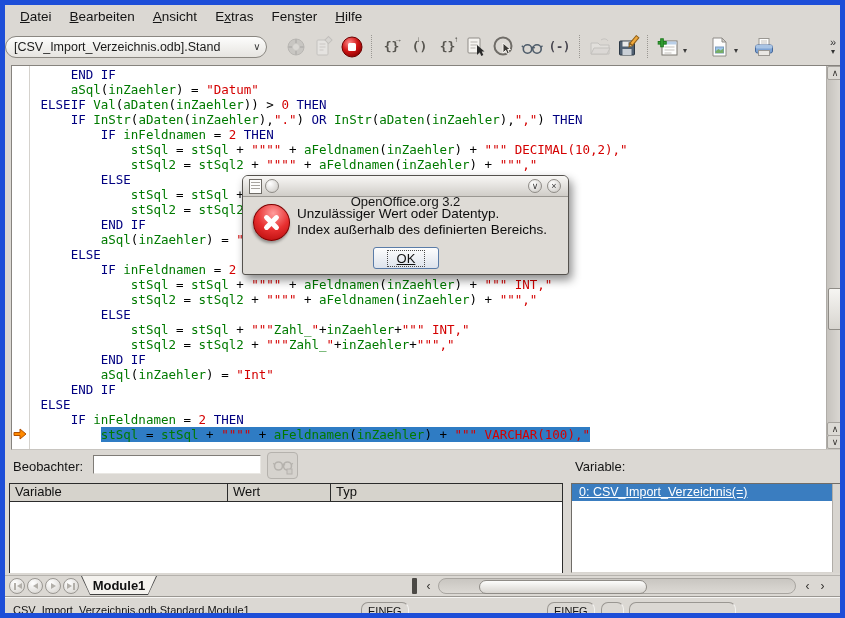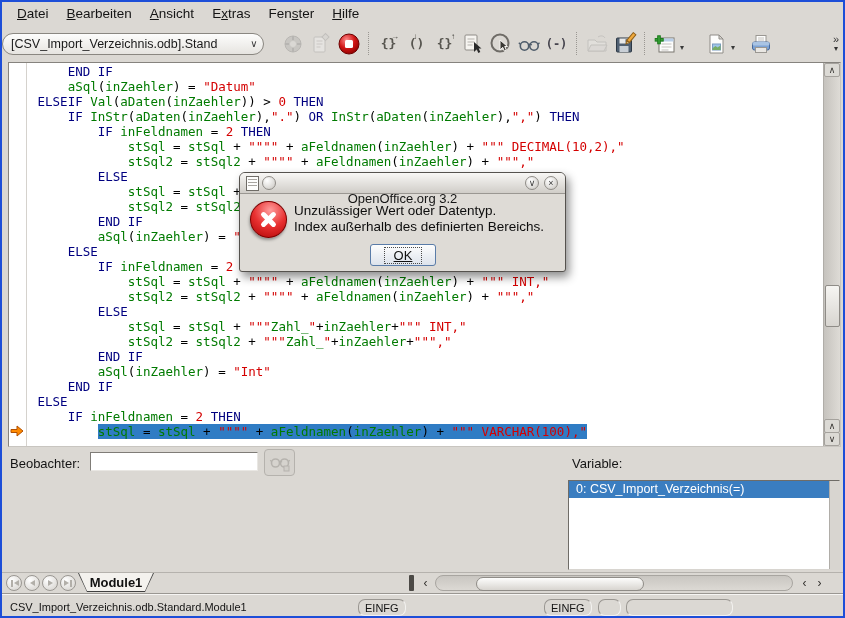--- a/index.html
+++ b/index.html
@@ -5,7 +5,7 @@
   html,body{margin:0;padding:0;}
   body{font-family:"Liberation Sans","DejaVu Sans",sans-serif;background:#888;}
   .app{position:relative;width:845px;height:618px;background:var(--chrome,#dbd8d3);
-       overflow:hidden;border:2px solid #1d4ed8;box-sizing:border-box;
+       overflow:hidden;border:5px solid #1d4ed8;box-sizing:border-box;
        font-family:"Liberation Sans","DejaVu Sans",sans-serif;}
   
   .menubar{position:absolute;left:0;top:0;width:100%;height:23px;display:flex;align-items:center;padding-left:6px;box-sizing:border-box;}

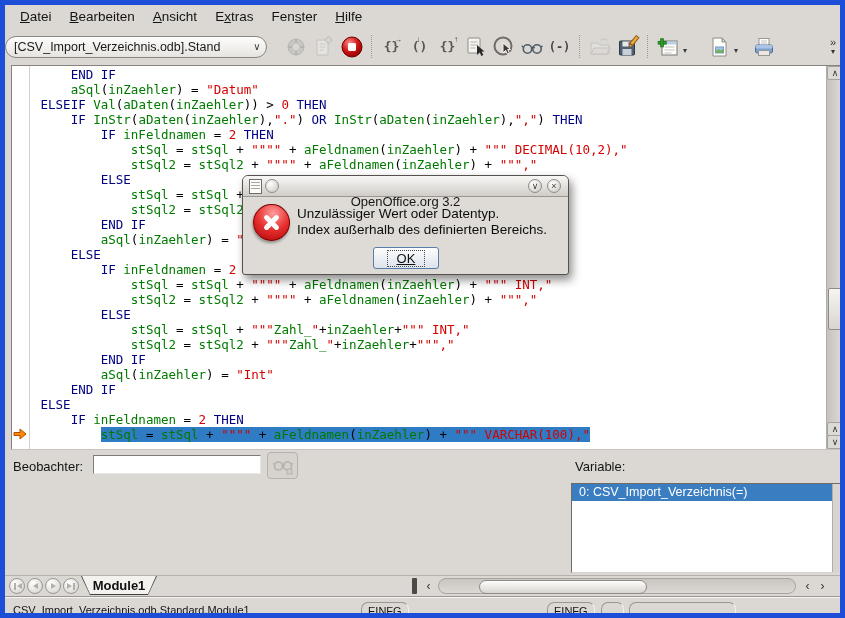--- a/index.html
+++ b/index.html
@@ -275,6 +275,14 @@
           <rect x="15" y="13" width="5" height="5" fill="#cac7c2" stroke="#8f8c87"></rect>
         </svg>
     </span>
+    <div class="watch-table">
+      <div class="wt-head">
+        <span class="wt-cell" style="width:218px;">Variable</span>
+        <span class="wt-cell" style="width:103px;">Wert</span>
+        <span class="wt-cell" style="flex:1;border-right:none;">Typ</span>
+      </div>
+      <div style="height:71px;background:#fff;"></div>
+    </div>
   </div>
 
   <div class="calls-panel">

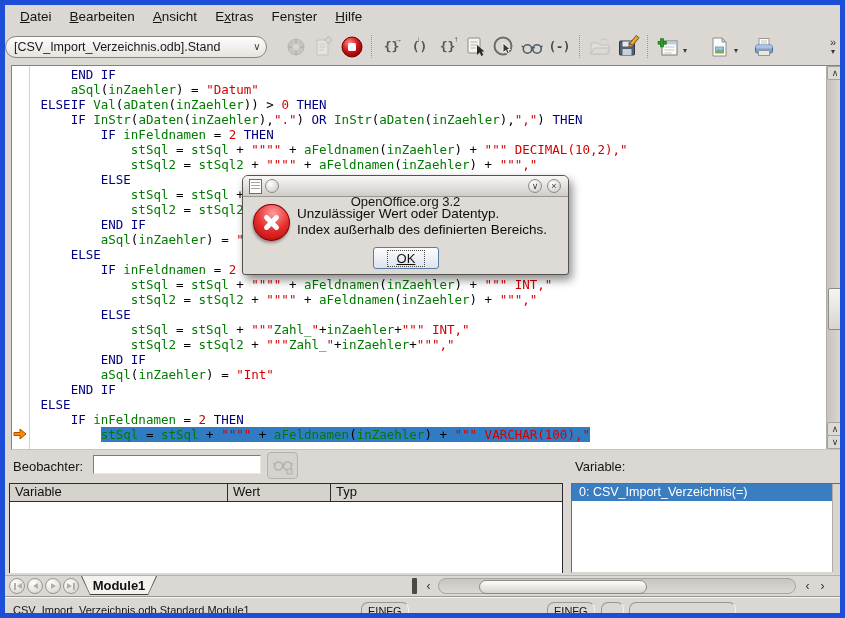--- a/index.html
+++ b/index.html
@@ -56,7 +56,7 @@
   .calls-panel{position:absolute;left:564px;top:446px;width:277px;height:123px;}
   .calls-list{position:absolute;left:2px;top:32px;width:272px;height:90px;background:#fff;
               border:1px solid;border-color:#6f6c67 #d8d5d0 #d8d5d0 #6f6c67;box-sizing:border-box;overflow:hidden;}
-  .call-item{height:17px;line-height:17px;font-size:12.5px;padding-left:7px;color:#111;}
+  .call-item{height:17px;line-height:17px;font-size:12.5px;padding-left:7px;color:#111;text-decoration:underline;}
   .call-item.selected{background:var(--accent,#3a7dc0);color:#fff;}
   .calls-vsb{position:absolute;right:0;top:0;bottom:0;width:9px;background:#d8d5d0;border-left:1px solid #b0ada8;}
   

